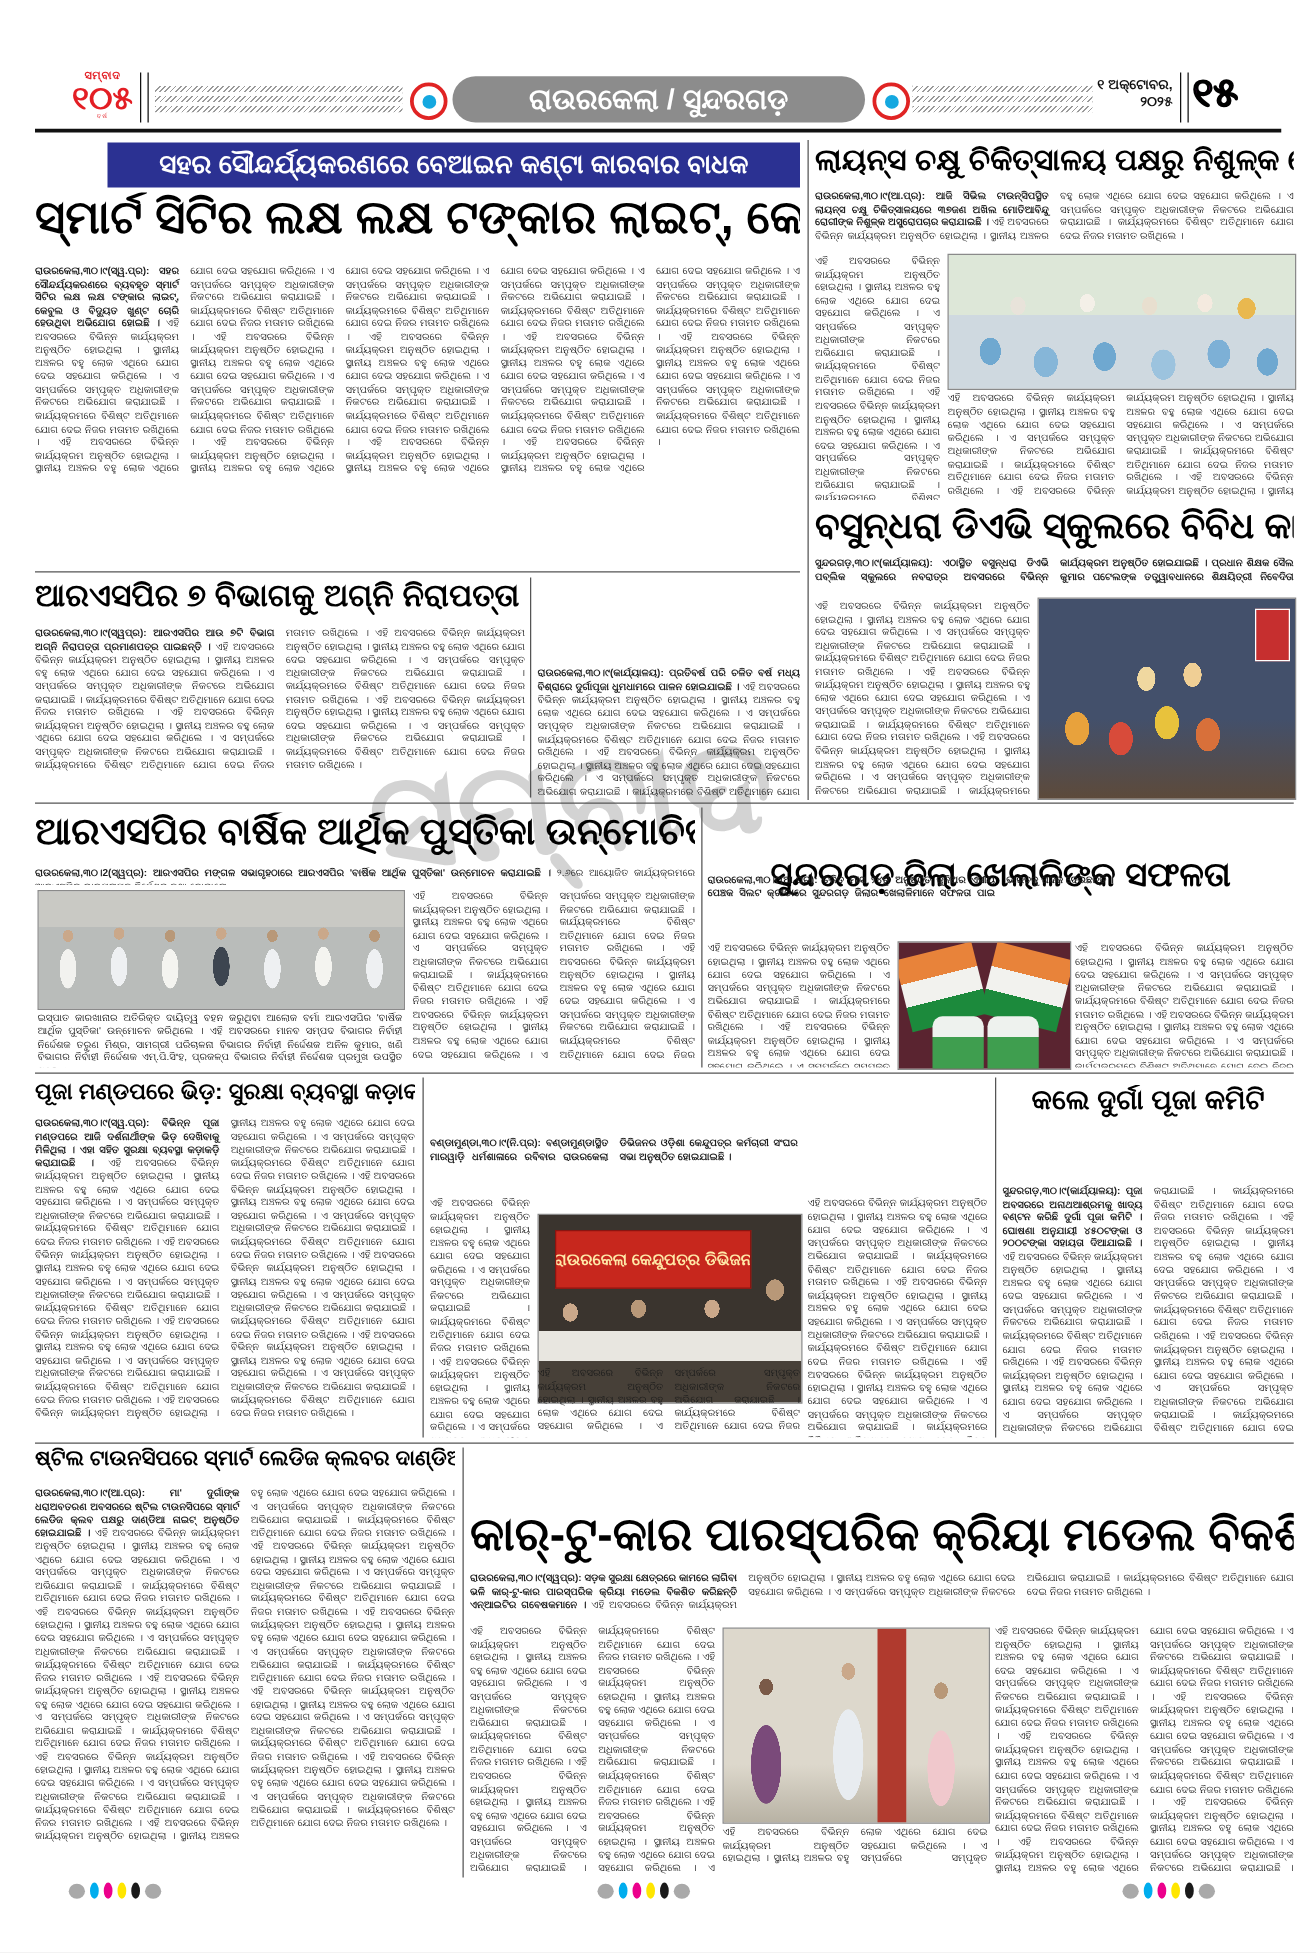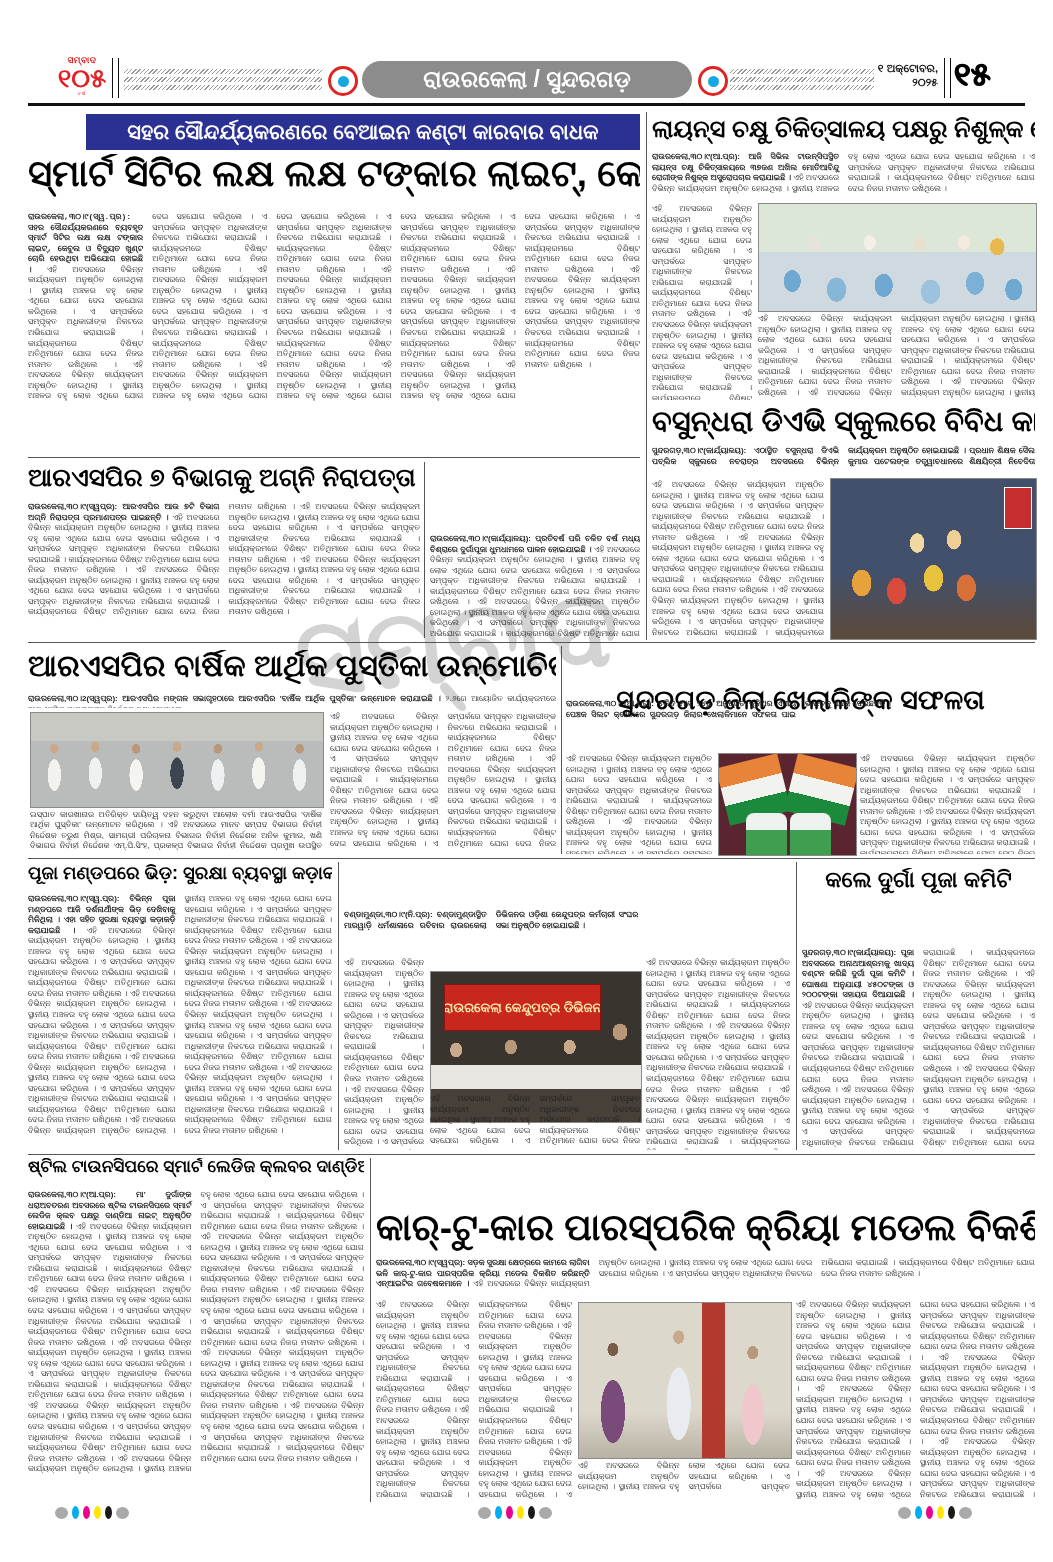--- a/index.html
+++ b/index.html
@@ -144,7 +144,7 @@
 
   <div class="kicker" style="left:86px;top:114px;width:554px;height:36px;background:#2b3192;font-size:21px;">ସହର ସୌନ୍ଦର୍ଯ୍ୟକରଣରେ ବେଆଇନ କଣ୍ଟା କାରବାର ବାଧକ</div>
   <div class="hl" style="left:28px;top:154px;width:612px;height:48px;font-size:37px;">ସ୍ମାର୍ଟ ସିଟିର ଲକ୍ଷ ଲକ୍ଷ ଟଙ୍କାର ଲାଇଟ୍, କେବୁଲ, ବିଦ୍ୟୁତ ଖୁଣ୍ଟ ଚୋରି</div>
-  <div class="body-text cols-5" style="left:28px;top:212px;width:612px;height:242px;font-family:Liberation Mono, monospace;">
+  <div class="body-text cols-5" style="left:28px;top:212px;width:612px;height:242px;">
     <span class="lead">ରାଉରକେଲା,୩୦।୯(ସ୍ୱ.ପ୍ର): ସହର ସୌନ୍ଦର୍ଯ୍ୟକରଣରେ ବ୍ୟବହୃତ ସ୍ମାର୍ଟ ସିଟିର ଲକ୍ଷ ଲକ୍ଷ ଟଙ୍କାର ଲାଇଟ୍, କେବୁଲ ଓ ବିଦ୍ୟୁତ ଖୁଣ୍ଟ ଚୋରି ହେଉଥିବା ଅଭିଯୋଗ ହୋଇଛି । </span><span>ଏହି ଅବସରରେ ବିଭିନ୍ନ କାର୍ଯ୍ୟକ୍ରମ ଅନୁଷ୍ଠିତ ହୋଇଥିଲା । ସ୍ଥାନୀୟ ଅଞ୍ଚଳର ବହୁ ଲୋକ ଏଥିରେ ଯୋଗ ଦେଇ ସହଯୋଗ କରିଥିଲେ । ଏ ସମ୍ପର୍କରେ ସମ୍ପୃକ୍ତ ଅଧିକାରୀଙ୍କ ନିକଟରେ ଅଭିଯୋଗ କରାଯାଇଛି । କାର୍ଯ୍ୟକ୍ରମରେ ବିଶିଷ୍ଟ ଅତିଥିମାନେ ଯୋଗ ଦେଇ ନିଜର ମତାମତ ରଖିଥିଲେ । ଏହି ଅବସରରେ ବିଭିନ୍ନ କାର୍ଯ୍ୟକ୍ରମ ଅନୁଷ୍ଠିତ ହୋଇଥିଲା । ସ୍ଥାନୀୟ ଅଞ୍ଚଳର ବହୁ ଲୋକ ଏଥିରେ ଯୋଗ ଦେଇ ସହଯୋଗ କରିଥିଲେ । ଏ ସମ୍ପର୍କରେ ସମ୍ପୃକ୍ତ ଅଧିକାରୀଙ୍କ ନିକଟରେ ଅଭିଯୋଗ କରାଯାଇଛି । କାର୍ଯ୍ୟକ୍ରମରେ ବିଶିଷ୍ଟ ଅତିଥିମାନେ ଯୋଗ ଦେଇ ନିଜର ମତାମତ ରଖିଥିଲେ । ଏହି ଅବସରରେ ବିଭିନ୍ନ କାର୍ଯ୍ୟକ୍ରମ ଅନୁଷ୍ଠିତ ହୋଇଥିଲା । ସ୍ଥାନୀୟ ଅଞ୍ଚଳର ବହୁ ଲୋକ ଏଥିରେ ଯୋଗ ଦେଇ ସହଯୋଗ କରିଥିଲେ । ଏ ସମ୍ପର୍କରେ ସମ୍ପୃକ୍ତ ଅଧିକାରୀଙ୍କ ନିକଟରେ ଅଭିଯୋଗ କରାଯାଇଛି । କାର୍ଯ୍ୟକ୍ରମରେ ବିଶିଷ୍ଟ ଅତିଥିମାନେ ଯୋଗ ଦେଇ ନିଜର ମତାମତ ରଖିଥିଲେ । ଏହି ଅବସରରେ ବିଭିନ୍ନ କାର୍ଯ୍ୟକ୍ରମ ଅନୁଷ୍ଠିତ ହୋଇଥିଲା । ସ୍ଥାନୀୟ ଅଞ୍ଚଳର ବହୁ ଲୋକ ଏଥିରେ ଯୋଗ ଦେଇ ସହଯୋଗ କରିଥିଲେ । ଏ ସମ୍ପର୍କରେ ସମ୍ପୃକ୍ତ ଅଧିକାରୀଙ୍କ ନିକଟରେ ଅଭିଯୋଗ କରାଯାଇଛି । କାର୍ଯ୍ୟକ୍ରମରେ ବିଶିଷ୍ଟ ଅତିଥିମାନେ ଯୋଗ ଦେଇ ନିଜର ମତାମତ ରଖିଥିଲେ । ଏହି ଅବସରରେ ବିଭିନ୍ନ କାର୍ଯ୍ୟକ୍ରମ ଅନୁଷ୍ଠିତ ହୋଇଥିଲା । ସ୍ଥାନୀୟ ଅଞ୍ଚଳର ବହୁ ଲୋକ ଏଥିରେ ଯୋଗ ଦେଇ ସହଯୋଗ କରିଥିଲେ । ଏ ସମ୍ପର୍କରେ ସମ୍ପୃକ୍ତ ଅଧିକାରୀଙ୍କ ନିକଟରେ ଅଭିଯୋଗ କରାଯାଇଛି । କାର୍ଯ୍ୟକ୍ରମରେ ବିଶିଷ୍ଟ ଅତିଥିମାନେ ଯୋଗ ଦେଇ ନିଜର ମତାମତ ରଖିଥିଲେ । ଏହି ଅବସରରେ ବିଭିନ୍ନ କାର୍ଯ୍ୟକ୍ରମ ଅନୁଷ୍ଠିତ ହୋଇଥିଲା । ସ୍ଥାନୀୟ ଅଞ୍ଚଳର ବହୁ ଲୋକ ଏଥିରେ ଯୋଗ ଦେଇ ସହଯୋଗ କରିଥିଲେ । ଏ ସମ୍ପର୍କରେ ସମ୍ପୃକ୍ତ ଅଧିକାରୀଙ୍କ ନିକଟରେ ଅଭିଯୋଗ କରାଯାଇଛି । କାର୍ଯ୍ୟକ୍ରମରେ ବିଶିଷ୍ଟ ଅତିଥିମାନେ ଯୋଗ ଦେଇ ନିଜର ମତାମତ ରଖିଥିଲେ । ଏହି ଅବସରରେ ବିଭିନ୍ନ କାର୍ଯ୍ୟକ୍ରମ ଅନୁଷ୍ଠିତ ହୋଇଥିଲା । ସ୍ଥାନୀୟ ଅଞ୍ଚଳର ବହୁ ଲୋକ ଏଥିରେ ଯୋଗ ଦେଇ ସହଯୋଗ କରିଥିଲେ । ଏ ସମ୍ପର୍କରେ ସମ୍ପୃକ୍ତ ଅଧିକାରୀଙ୍କ ନିକଟରେ ଅଭିଯୋଗ କରାଯାଇଛି । କାର୍ଯ୍ୟକ୍ରମରେ ବିଶିଷ୍ଟ ଅତିଥିମାନେ ଯୋଗ ଦେଇ ନିଜର ମତାମତ ରଖିଥିଲେ । ଏହି ଅବସରରେ ବିଭିନ୍ନ କାର୍ଯ୍ୟକ୍ରମ ଅନୁଷ୍ଠିତ ହୋଇଥିଲା । ସ୍ଥାନୀୟ ଅଞ୍ଚଳର ବହୁ ଲୋକ ଏଥିରେ ଯୋଗ ଦେଇ ସହଯୋଗ କରିଥିଲେ । ଏ ସମ୍ପର୍କରେ ସମ୍ପୃକ୍ତ ଅଧିକାରୀଙ୍କ ନିକଟରେ ଅଭିଯୋଗ କରାଯାଇଛି । କାର୍ଯ୍ୟକ୍ରମରେ ବିଶିଷ୍ଟ ଅତିଥିମାନେ ଯୋଗ ଦେଇ ନିଜର ମତାମତ ରଖିଥିଲେ । ଏହି ଅବସରରେ ବିଭିନ୍ନ କାର୍ଯ୍ୟକ୍ରମ ଅନୁଷ୍ଠିତ ହୋଇଥିଲା । ସ୍ଥାନୀୟ ଅଞ୍ଚଳର ବହୁ ଲୋକ ଏଥିରେ ଯୋଗ ଦେଇ ସହଯୋଗ କରିଥିଲେ । ଏ ସମ୍ପର୍କରେ ସମ୍ପୃକ୍ତ ଅଧିକାରୀଙ୍କ ନିକଟରେ ଅଭିଯୋଗ କରାଯାଇଛି । କାର୍ଯ୍ୟକ୍ରମରେ ବିଶିଷ୍ଟ ଅତିଥିମାନେ ଯୋଗ ଦେଇ ନିଜର ମତାମତ ରଖିଥିଲେ । </span>
   </div>
 

